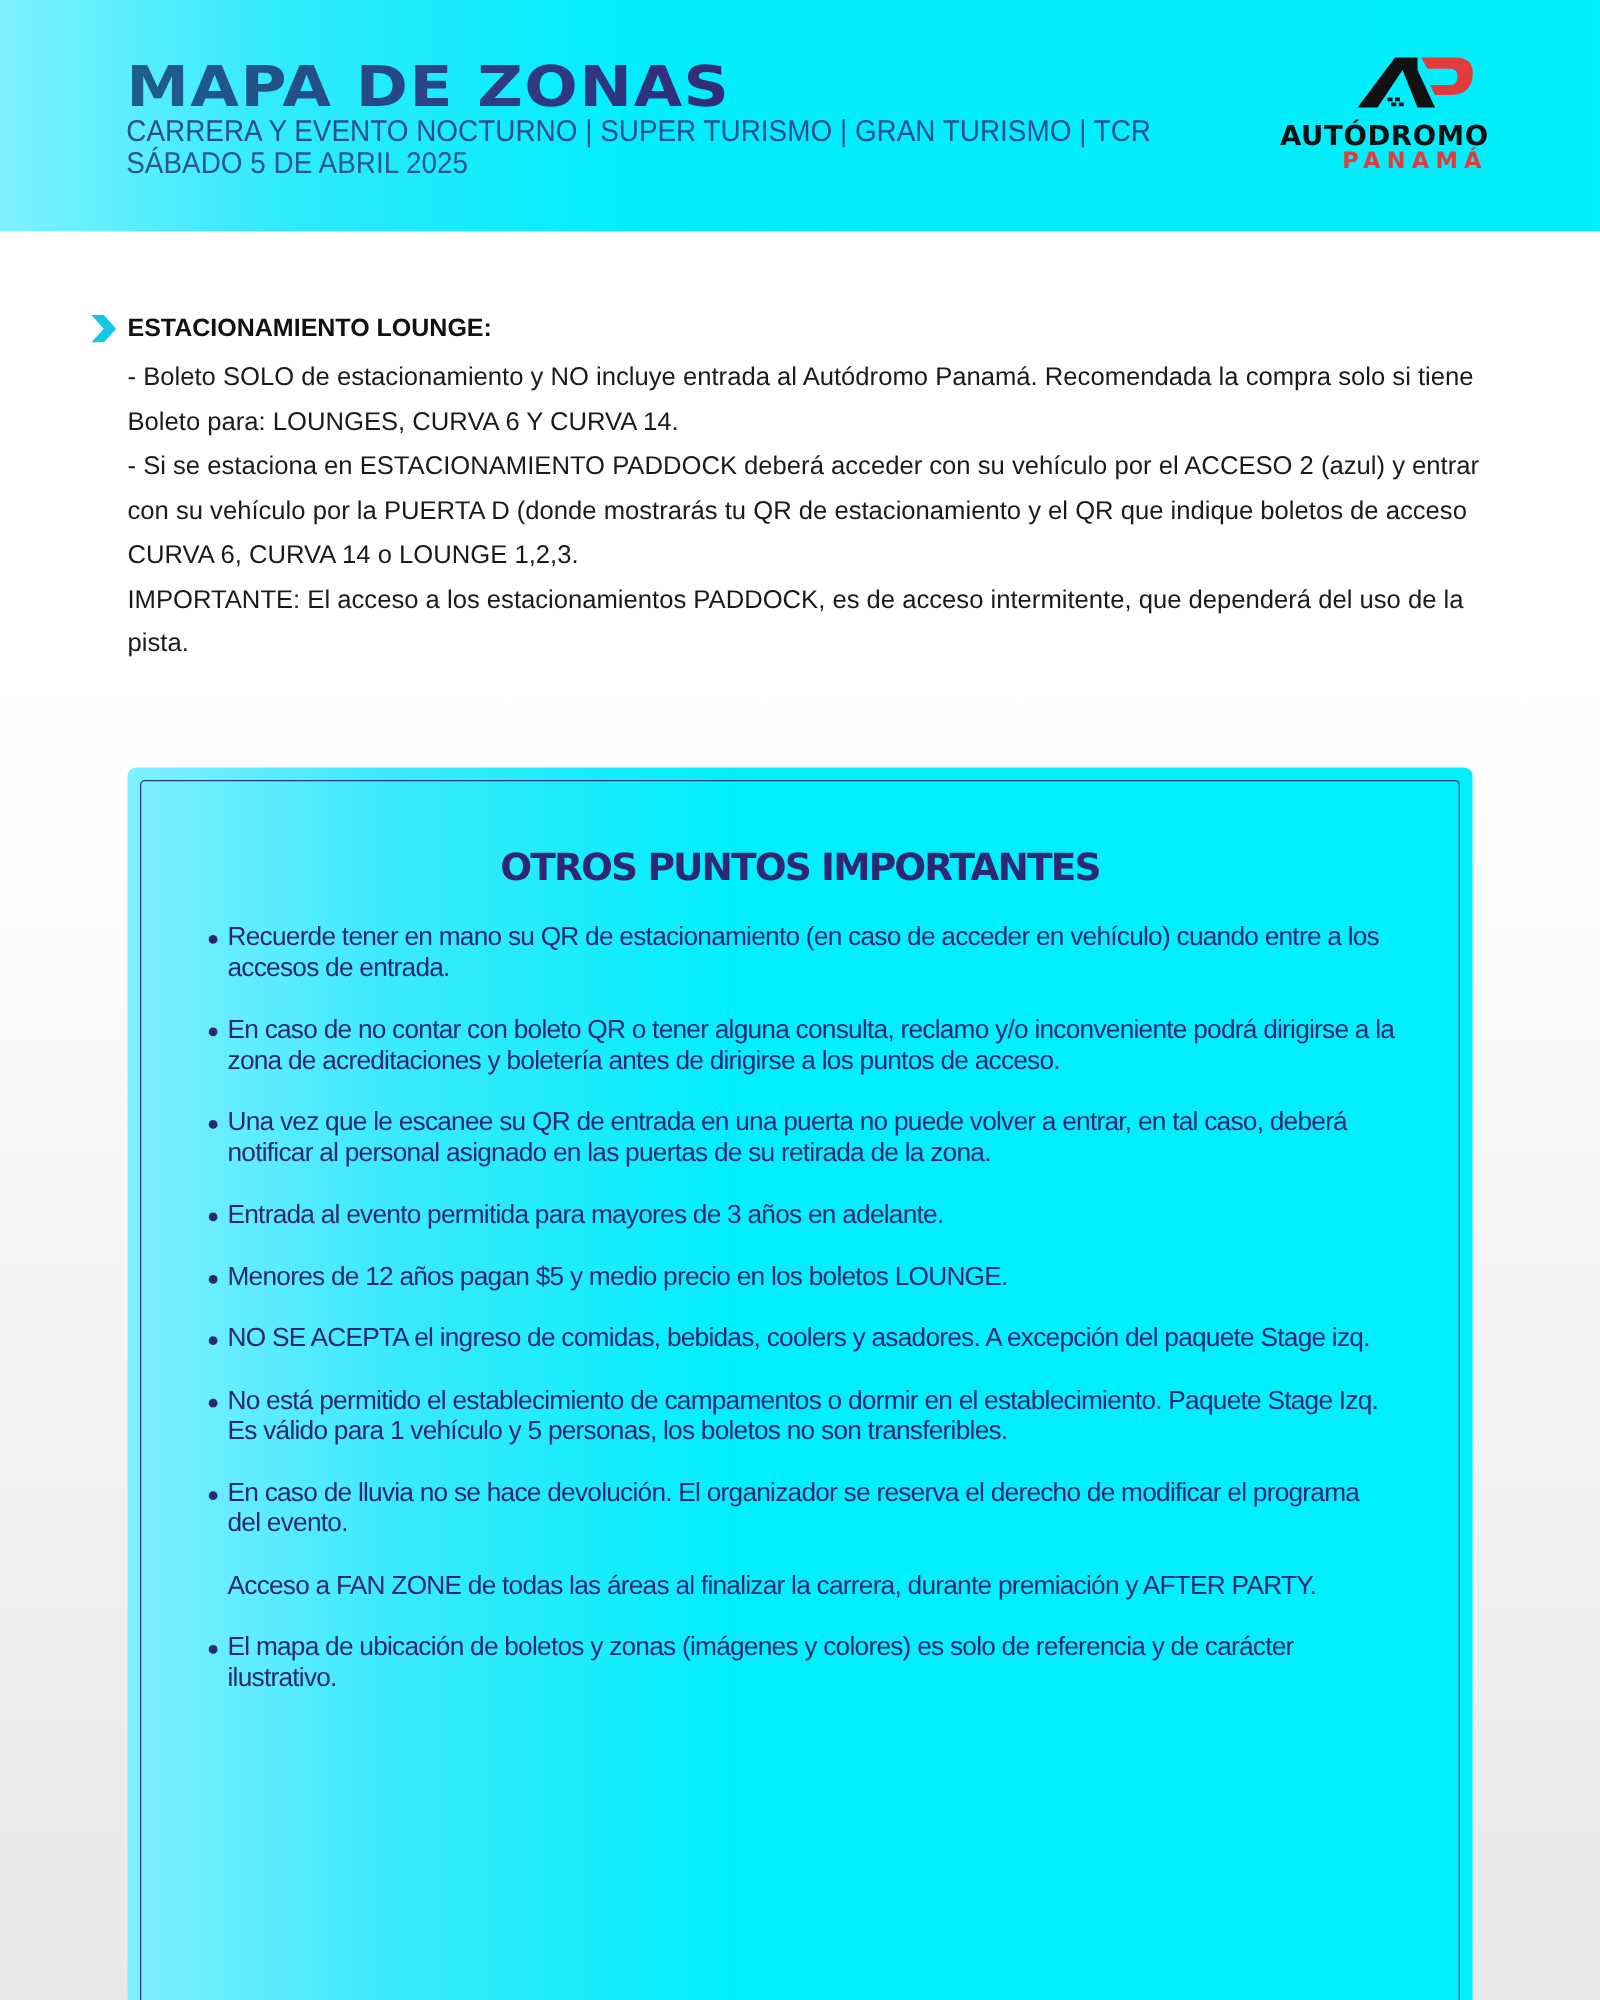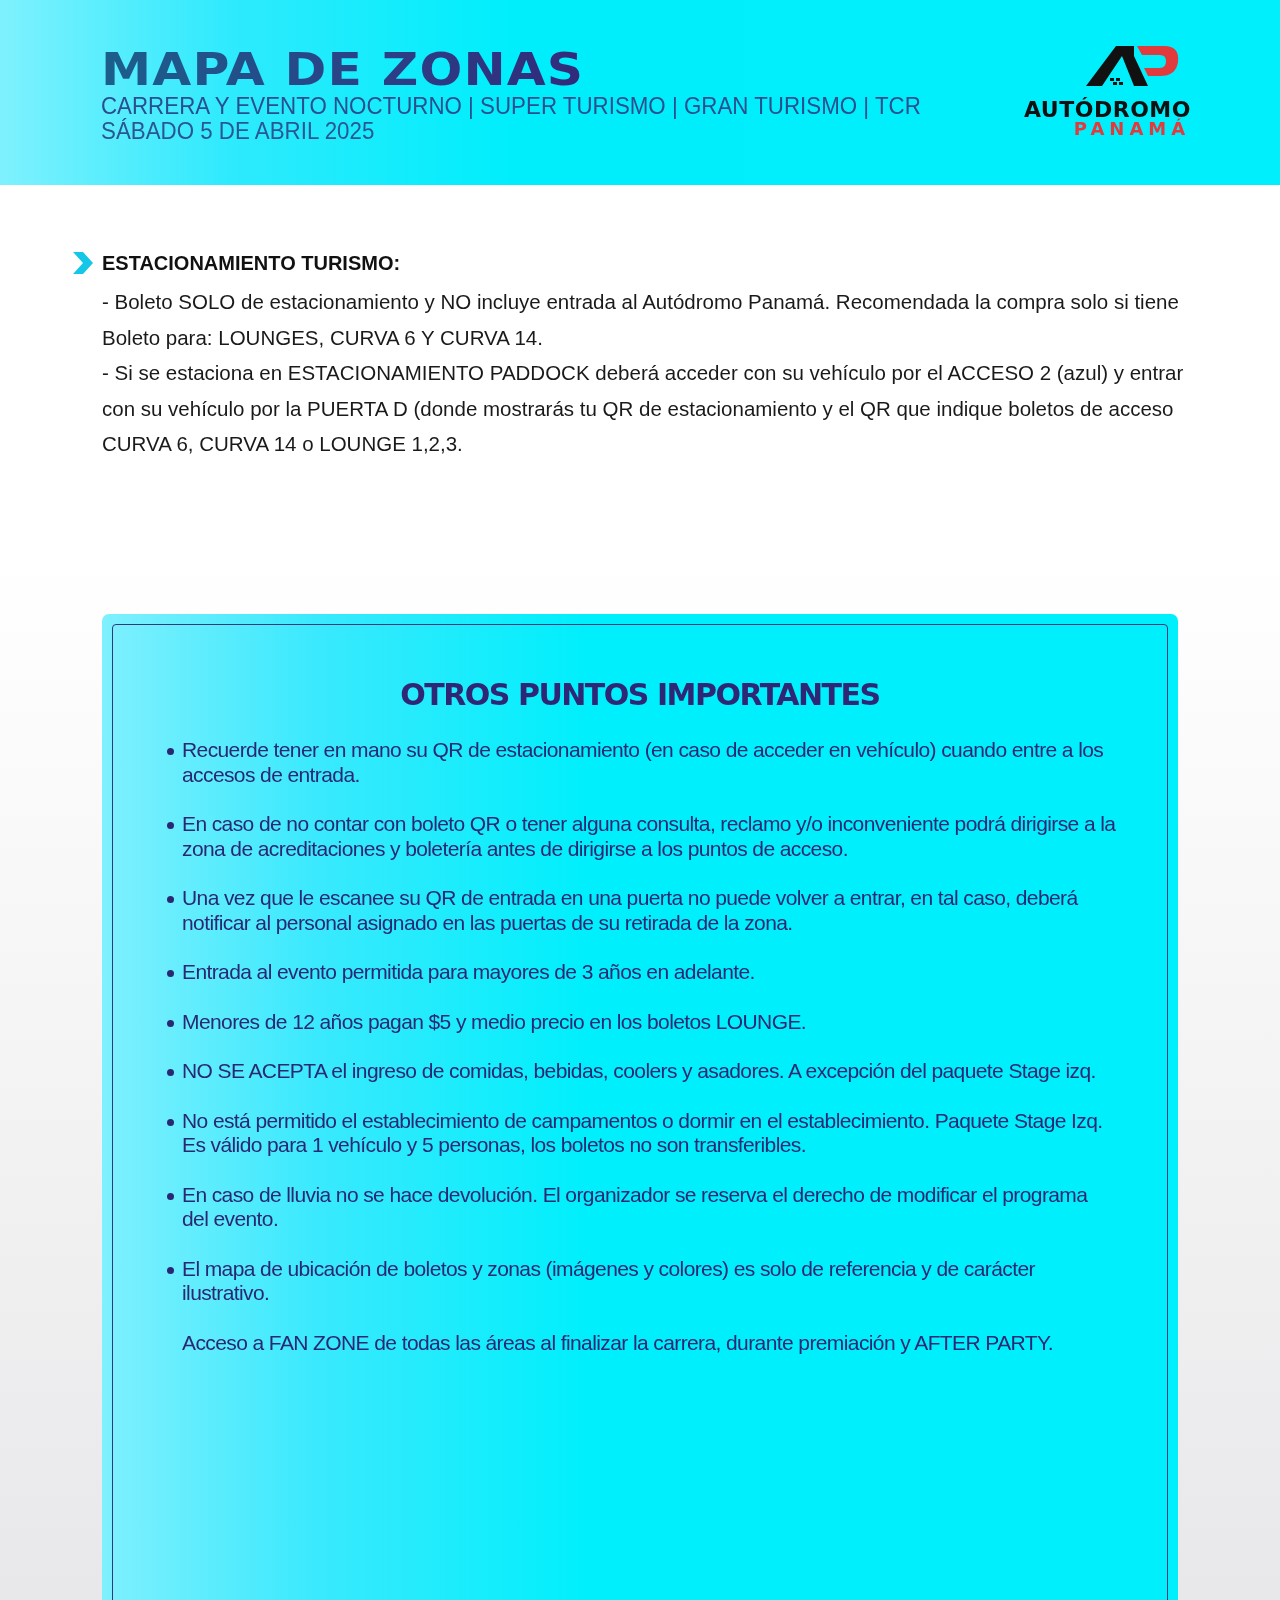--- a/index.html
+++ b/index.html
@@ -110,7 +110,7 @@
   <svg class="chevron" viewBox="0 0 20 22">
     <polygon points="0,0 10,0 20,11 10,22 0,22 10,11" fill="#14c7e6"></polygon>
   </svg>
-  <div class="paddock-heading">ESTACIONAMIENTO TURISMO:</div>
+  <div class="paddock-heading">ESTACIONAMIENTO LOUNGE:</div>
   <div class="paddock-body">
     <p>- Boleto SOLO de estacionamiento y NO incluye entrada al Autódromo Panamá. Recomendada la compra solo si tiene Boleto para: LOUNGES, CURVA 6 Y CURVA 14.</p>
     <p>- Si se estaciona en ESTACIONAMIENTO PADDOCK deberá acceder con su vehículo por el ACCESO 2 (azul) y entrar con su vehículo por la PUERTA D (donde mostrarás tu QR de estacionamiento y el QR que indique boletos de acceso CURVA 6, CURVA 14 o LOUNGE 1,2,3.</p>

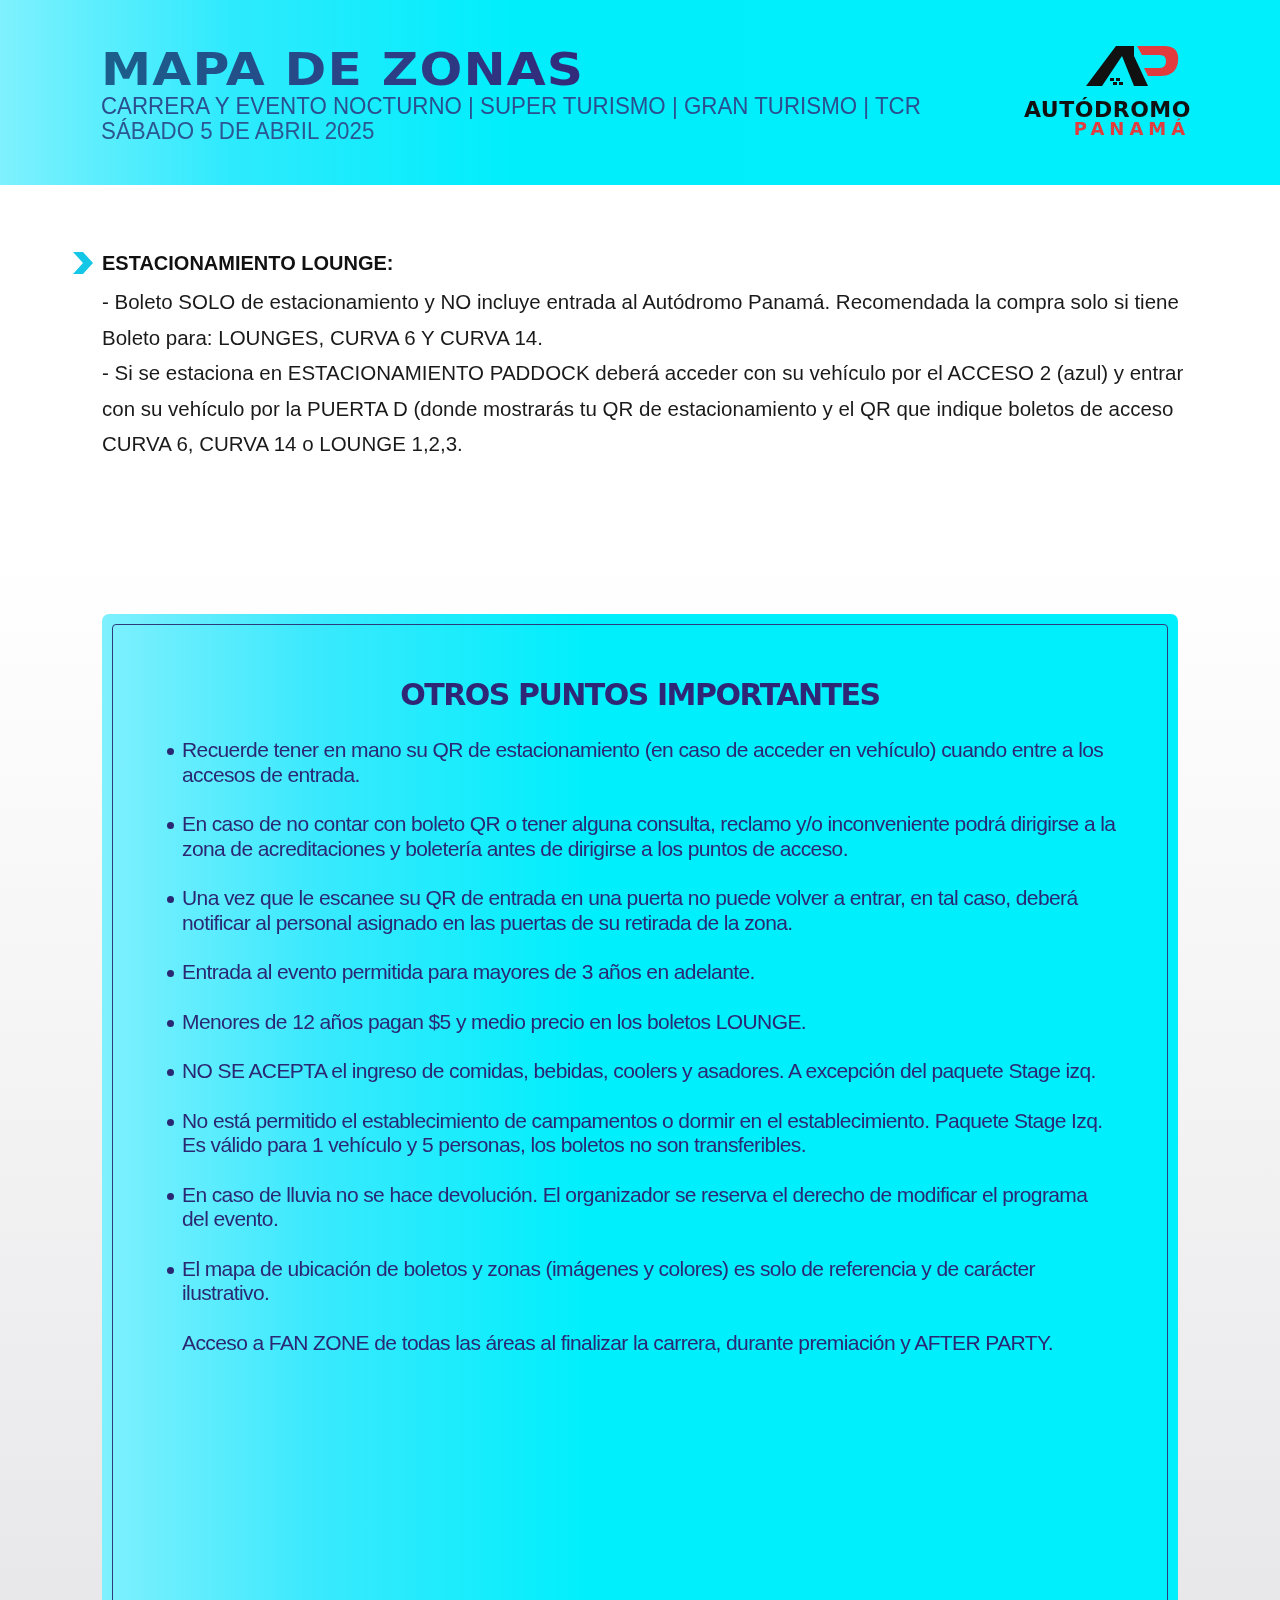--- a/index.html
+++ b/index.html
@@ -114,6 +114,7 @@
   <div class="paddock-body">
     <p>- Boleto SOLO de estacionamiento y NO incluye entrada al Autódromo Panamá. Recomendada la compra solo si tiene Boleto para: LOUNGES, CURVA 6 Y CURVA 14.</p>
     <p>- Si se estaciona en ESTACIONAMIENTO PADDOCK deberá acceder con su vehículo por el ACCESO 2 (azul) y entrar con su vehículo por la PUERTA D (donde mostrarás tu QR de estacionamiento y el QR que indique boletos de acceso CURVA 6, CURVA 14 o LOUNGE 1,2,3.</p>
+    <p>IMPORTANTE: El acceso a los estacionamientos PADDOCK, es de acceso intermitente, que dependerá del uso de la pista.</p>
   </div>
 </section>
 

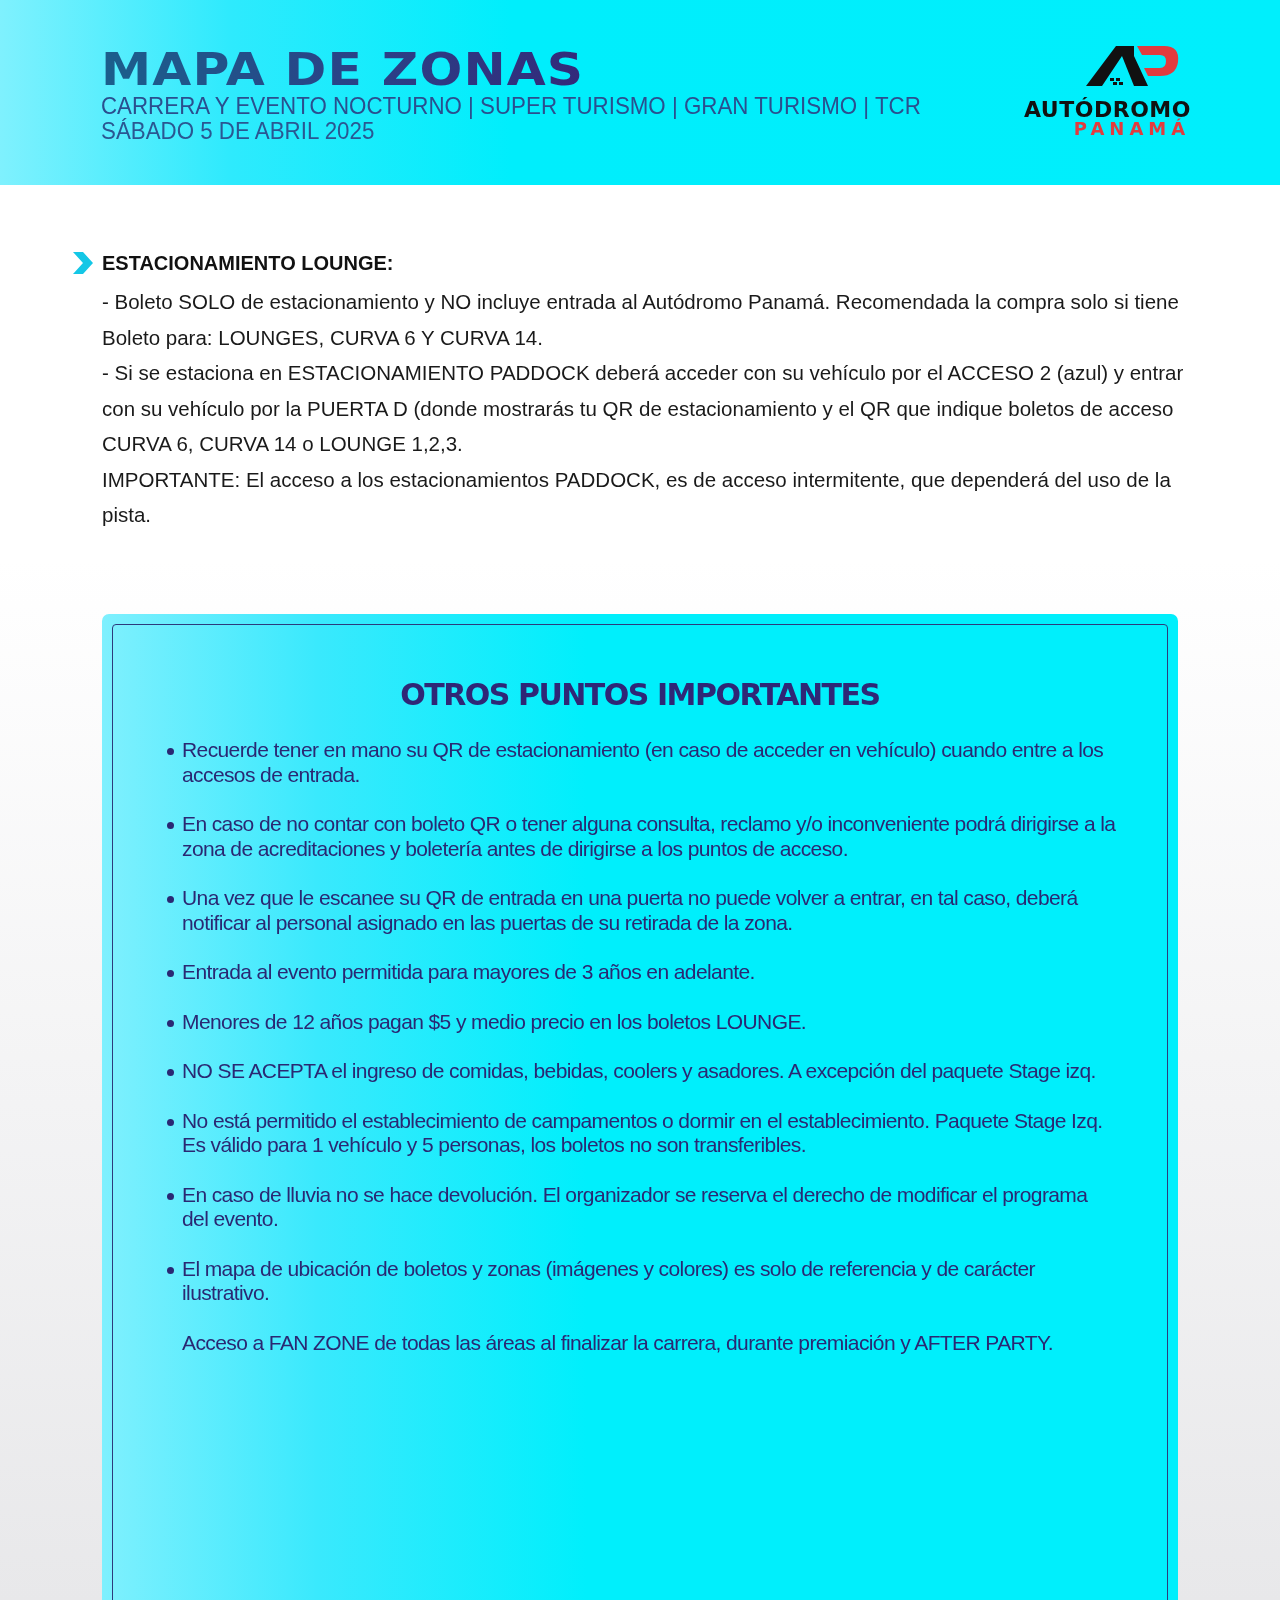--- a/index.html
+++ b/index.html
@@ -130,8 +130,8 @@
       <li class="point"><span class="bullet"></span><span>NO SE ACEPTA el ingreso de comidas, bebidas, coolers y asadores. A excepción del paquete Stage izq.</span></li>
       <li class="point"><span class="bullet"></span><span>No está permitido el establecimiento de campamentos o dormir en el establecimiento. Paquete Stage Izq. Es válido para 1 vehículo y 5 personas, los boletos no son transferibles.</span></li>
       <li class="point"><span class="bullet"></span><span>En caso de lluvia no se hace devolución. El organizador se reserva el derecho de modificar el programa del evento.</span></li>
+      <li class="point no-bullet"><span>Acceso a FAN ZONE de todas las áreas al finalizar la carrera, durante premiación y AFTER PARTY.</span></li>
       <li class="point"><span class="bullet"></span><span>El mapa de ubicación de boletos y zonas (imágenes y colores) es solo de referencia y de carácter ilustrativo.</span></li>
-      <li class="point no-bullet"><span>Acceso a FAN ZONE de todas las áreas al finalizar la carrera, durante premiación y AFTER PARTY.</span></li>
     </ul>
   </div>
 </section>

